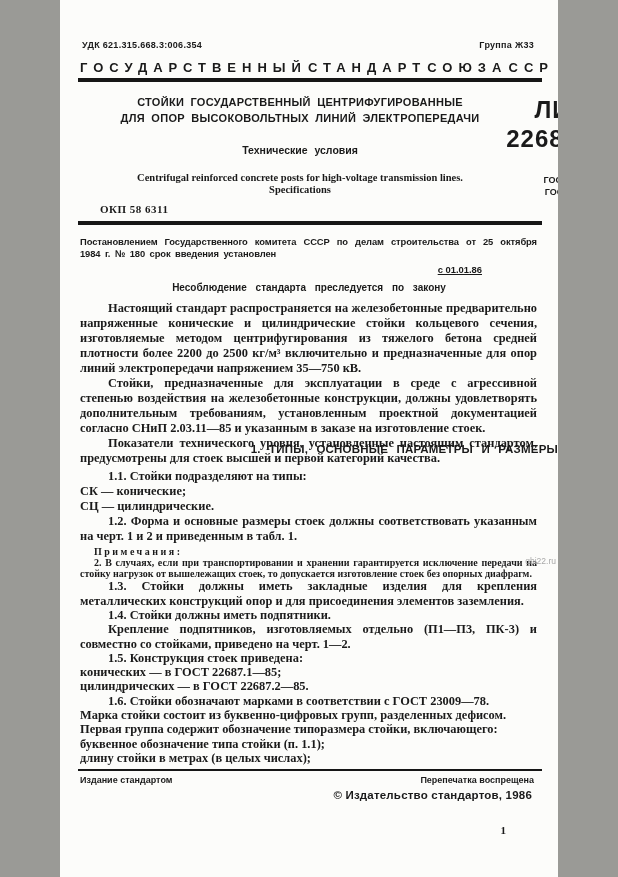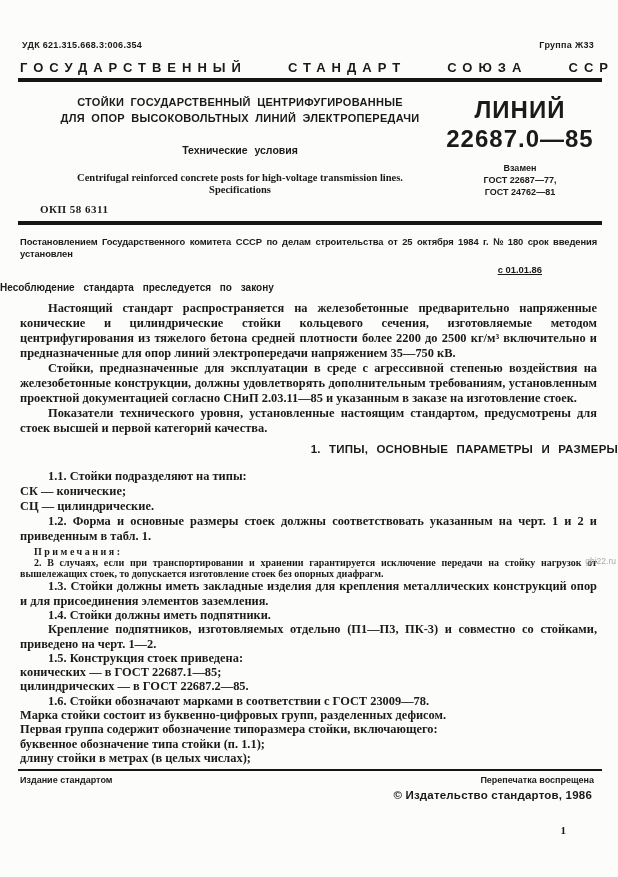--- a/index.html
+++ b/index.html
@@ -4,7 +4,7 @@
 <style>
   html,body{margin:0;padding:0;background:#9a9a96;}
   .page{
-    position:relative;width:618px;height:877px;margin:0 auto;
+    position:relative;width:498px;height:877px;margin:0 auto;
     background:#fcfcfa;color:#1a1a1a;overflow:hidden;
     font-family:"Liberation Serif",serif;
   }

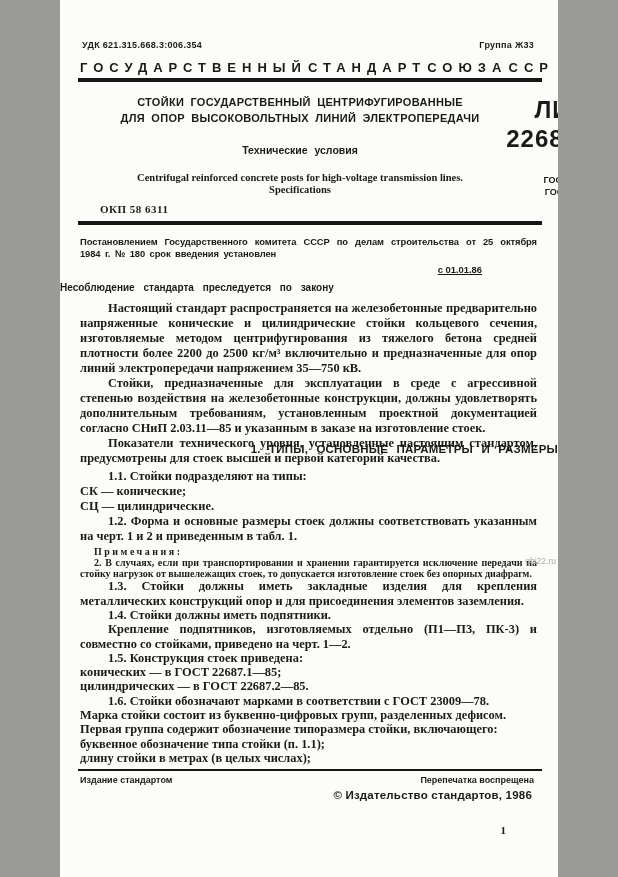--- a/index.html
+++ b/index.html
@@ -27,7 +27,7 @@
   .decree{top:236px;left:20px;right:21px;font-size:9.4px;font-weight:bold;line-height:12px;
     text-align:justify;letter-spacing:-.1px;word-spacing:2px;}
   .date{top:264px;right:76px;font-size:9.4px;font-weight:bold;text-decoration:underline;}
-  .law{top:282px;left:0;right:0;font-size:10px;font-weight:bold;word-spacing:6px;}
+  .law{top:282px;left:0;right:0;text-align:center;font-size:10px;font-weight:bold;word-spacing:6px;}
   .bodytext{left:20px;right:21px;font-size:12.4px;font-weight:600;line-height:15px;
     text-align:justify;}
   .bodytext p{margin:0;text-indent:28px;}

